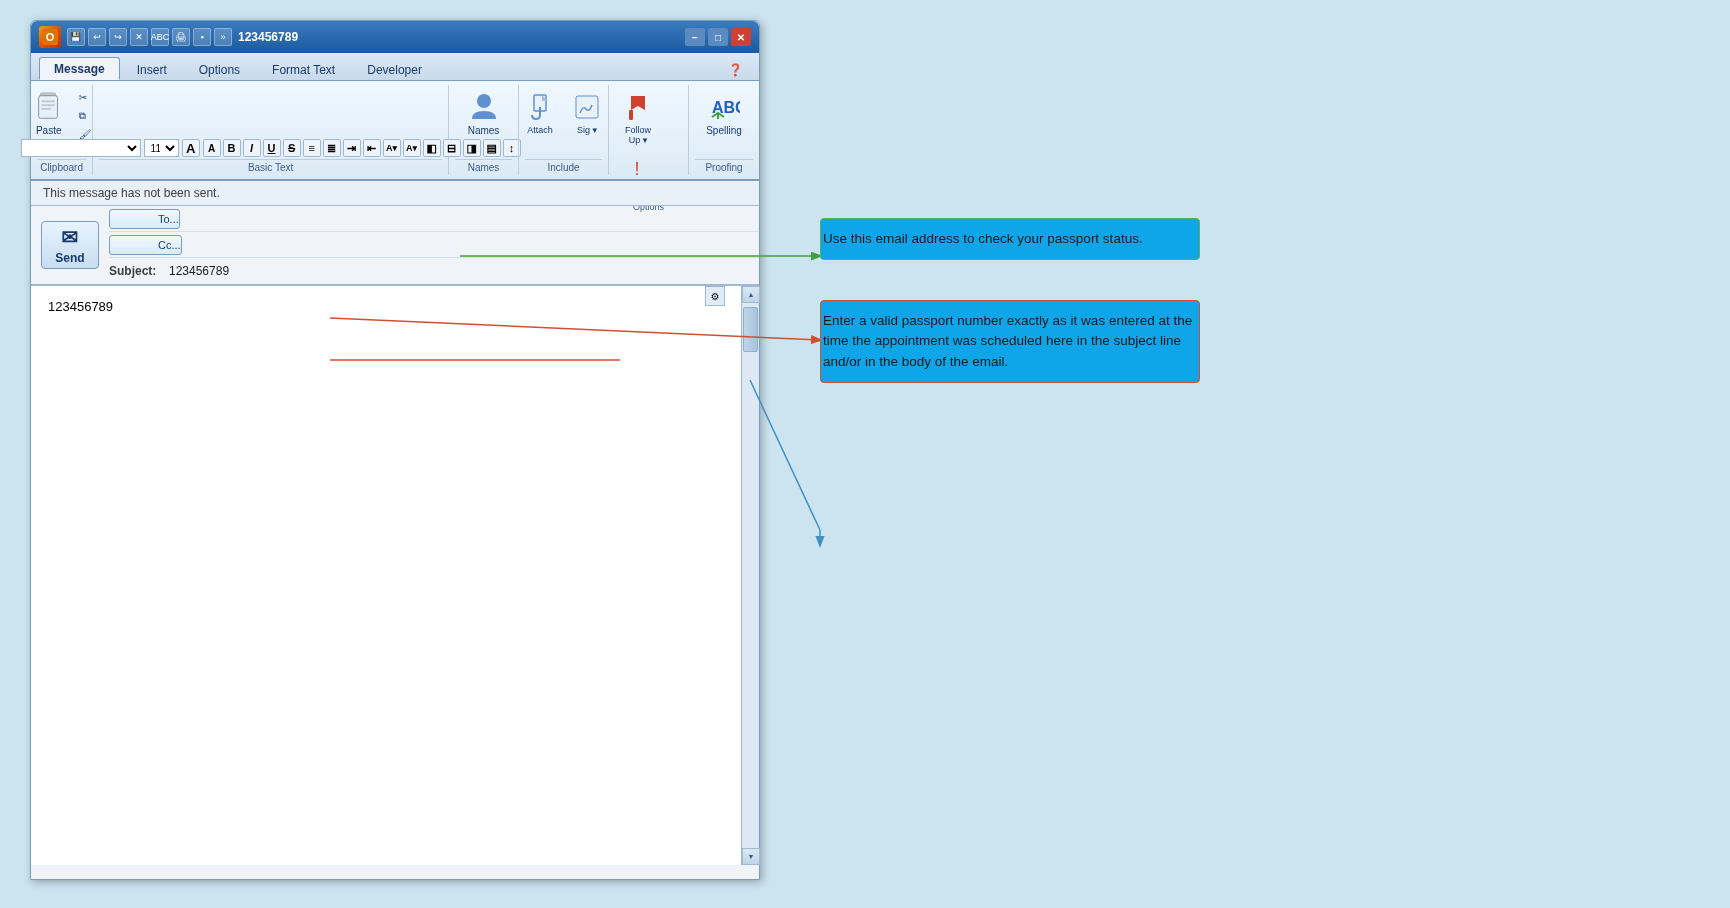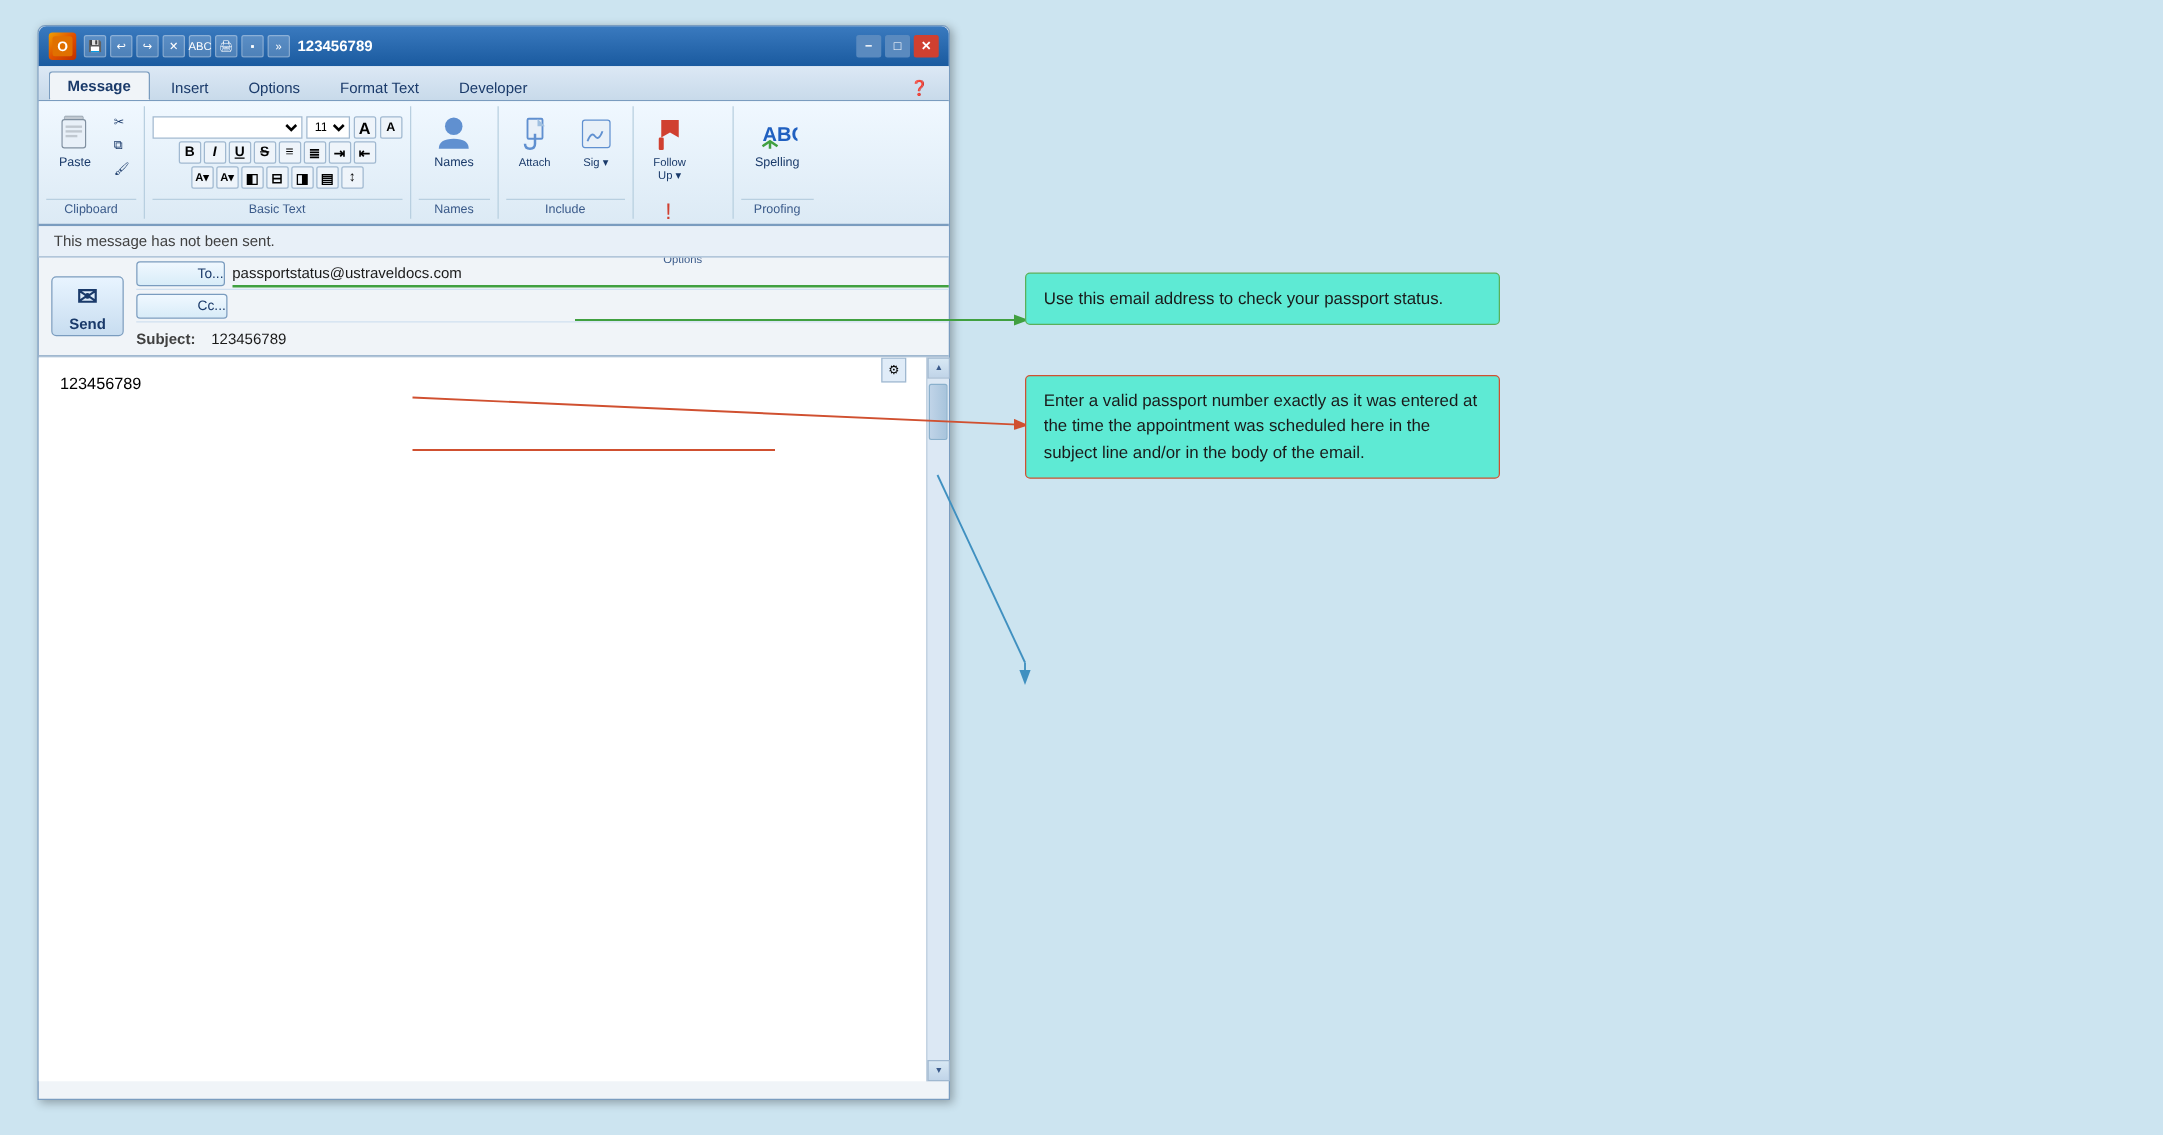--- a/index.html
+++ b/index.html
@@ -501,7 +501,7 @@
         </div>
 
         <div class="ribbon-group" style="min-width:200px;">
-          <div class="ribbon-group-content" style="flex-direction:column; align-items:center; gap:2px;">
+          <div class="ribbon-group-content" style="flex-direction:row; align-items:flex-end; gap:2px;">
 
             <div style="display:flex; gap:3px; align-items:center;">
               <select class="font-dropdown">

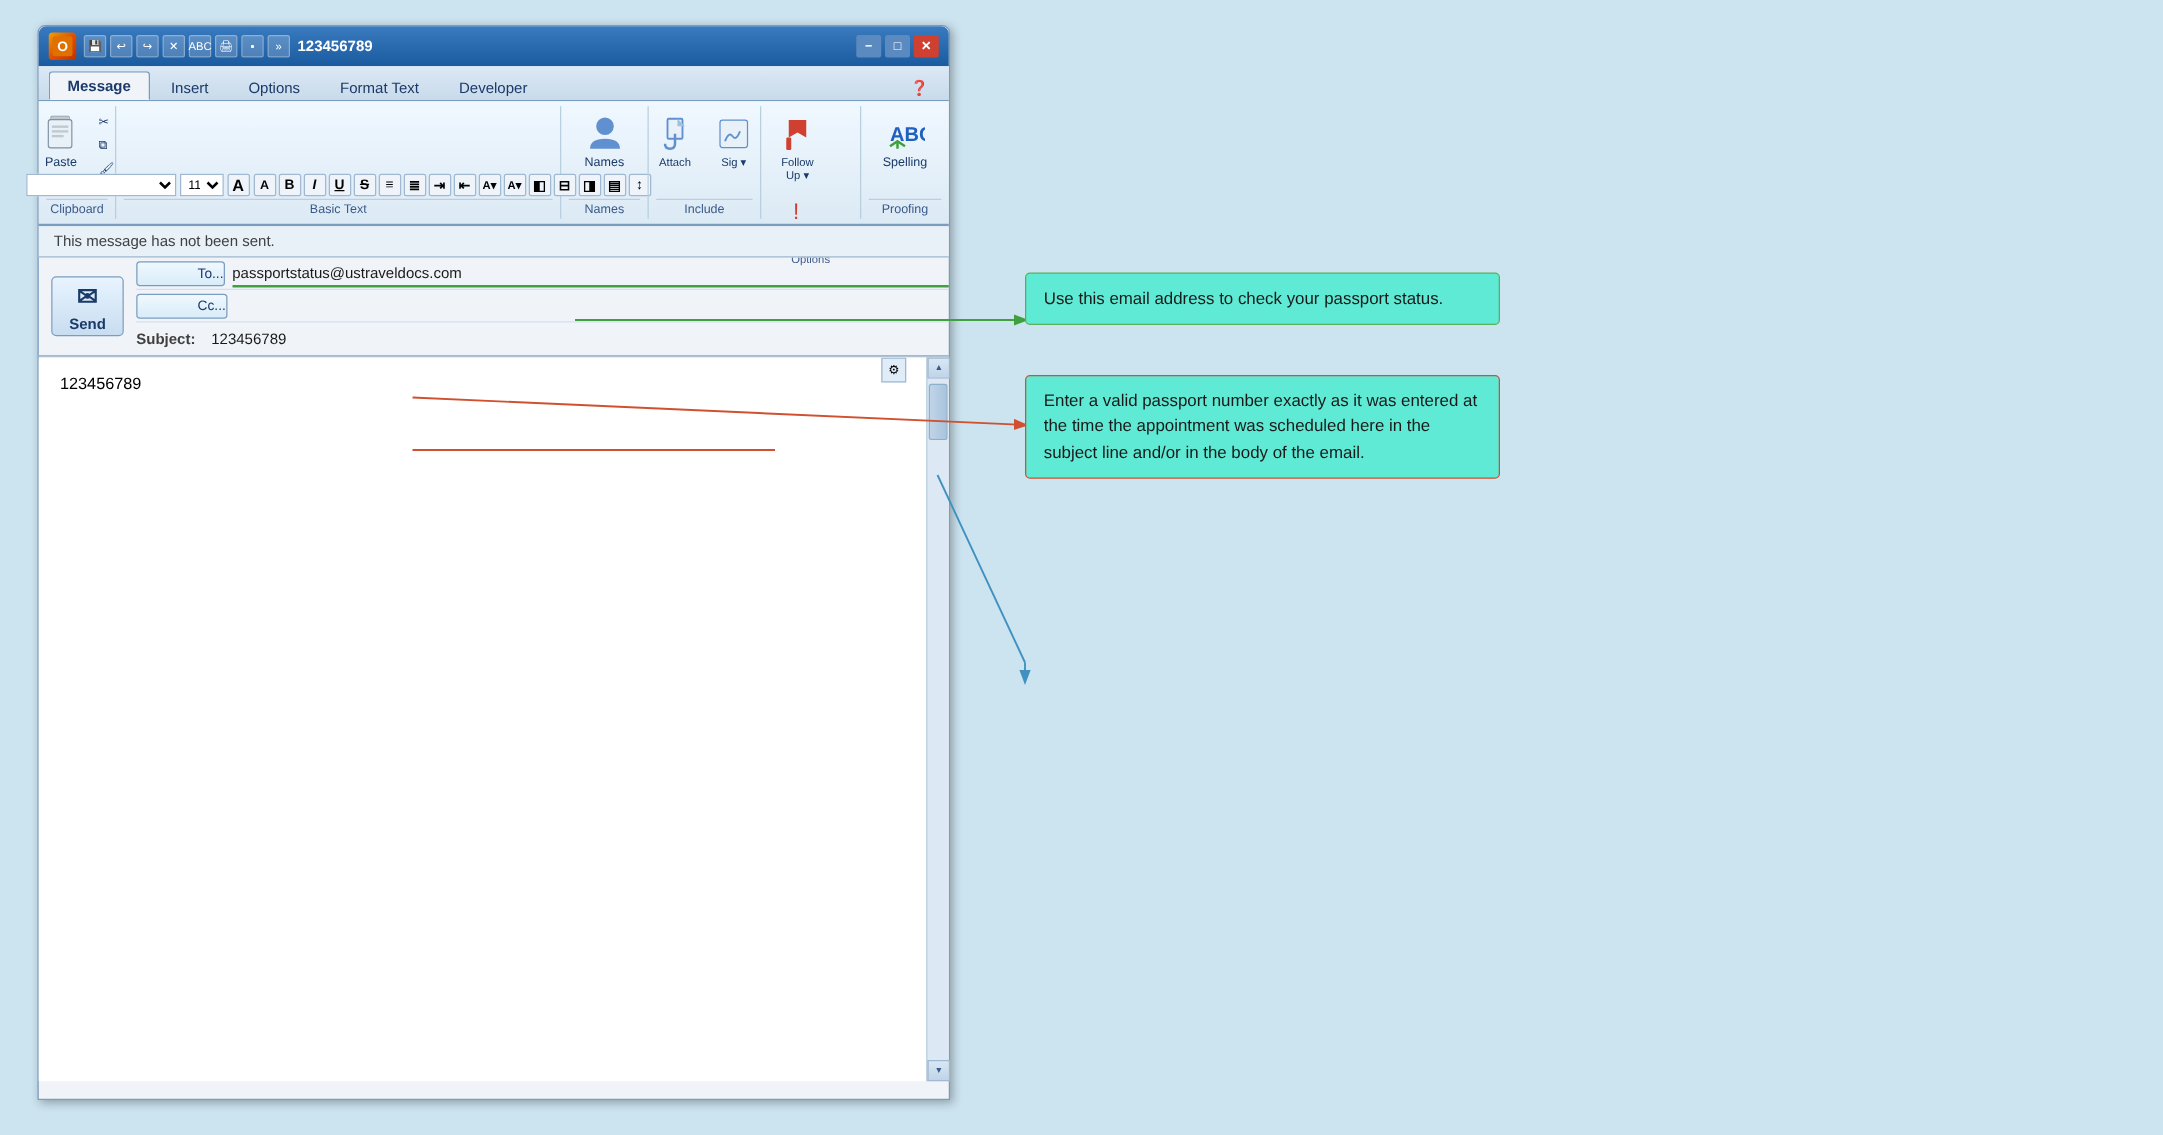--- a/index.html
+++ b/index.html
@@ -630,9 +630,6 @@
 
           <div class="header-row">
             <div class="header-btn">To...</div>
-            <div class="to-field-container">
-              <input type="text" class="header-input" value="passportstatus@ustraveldocs.com" style="">
-            </div>
           </div>
 
           <div class="header-row">

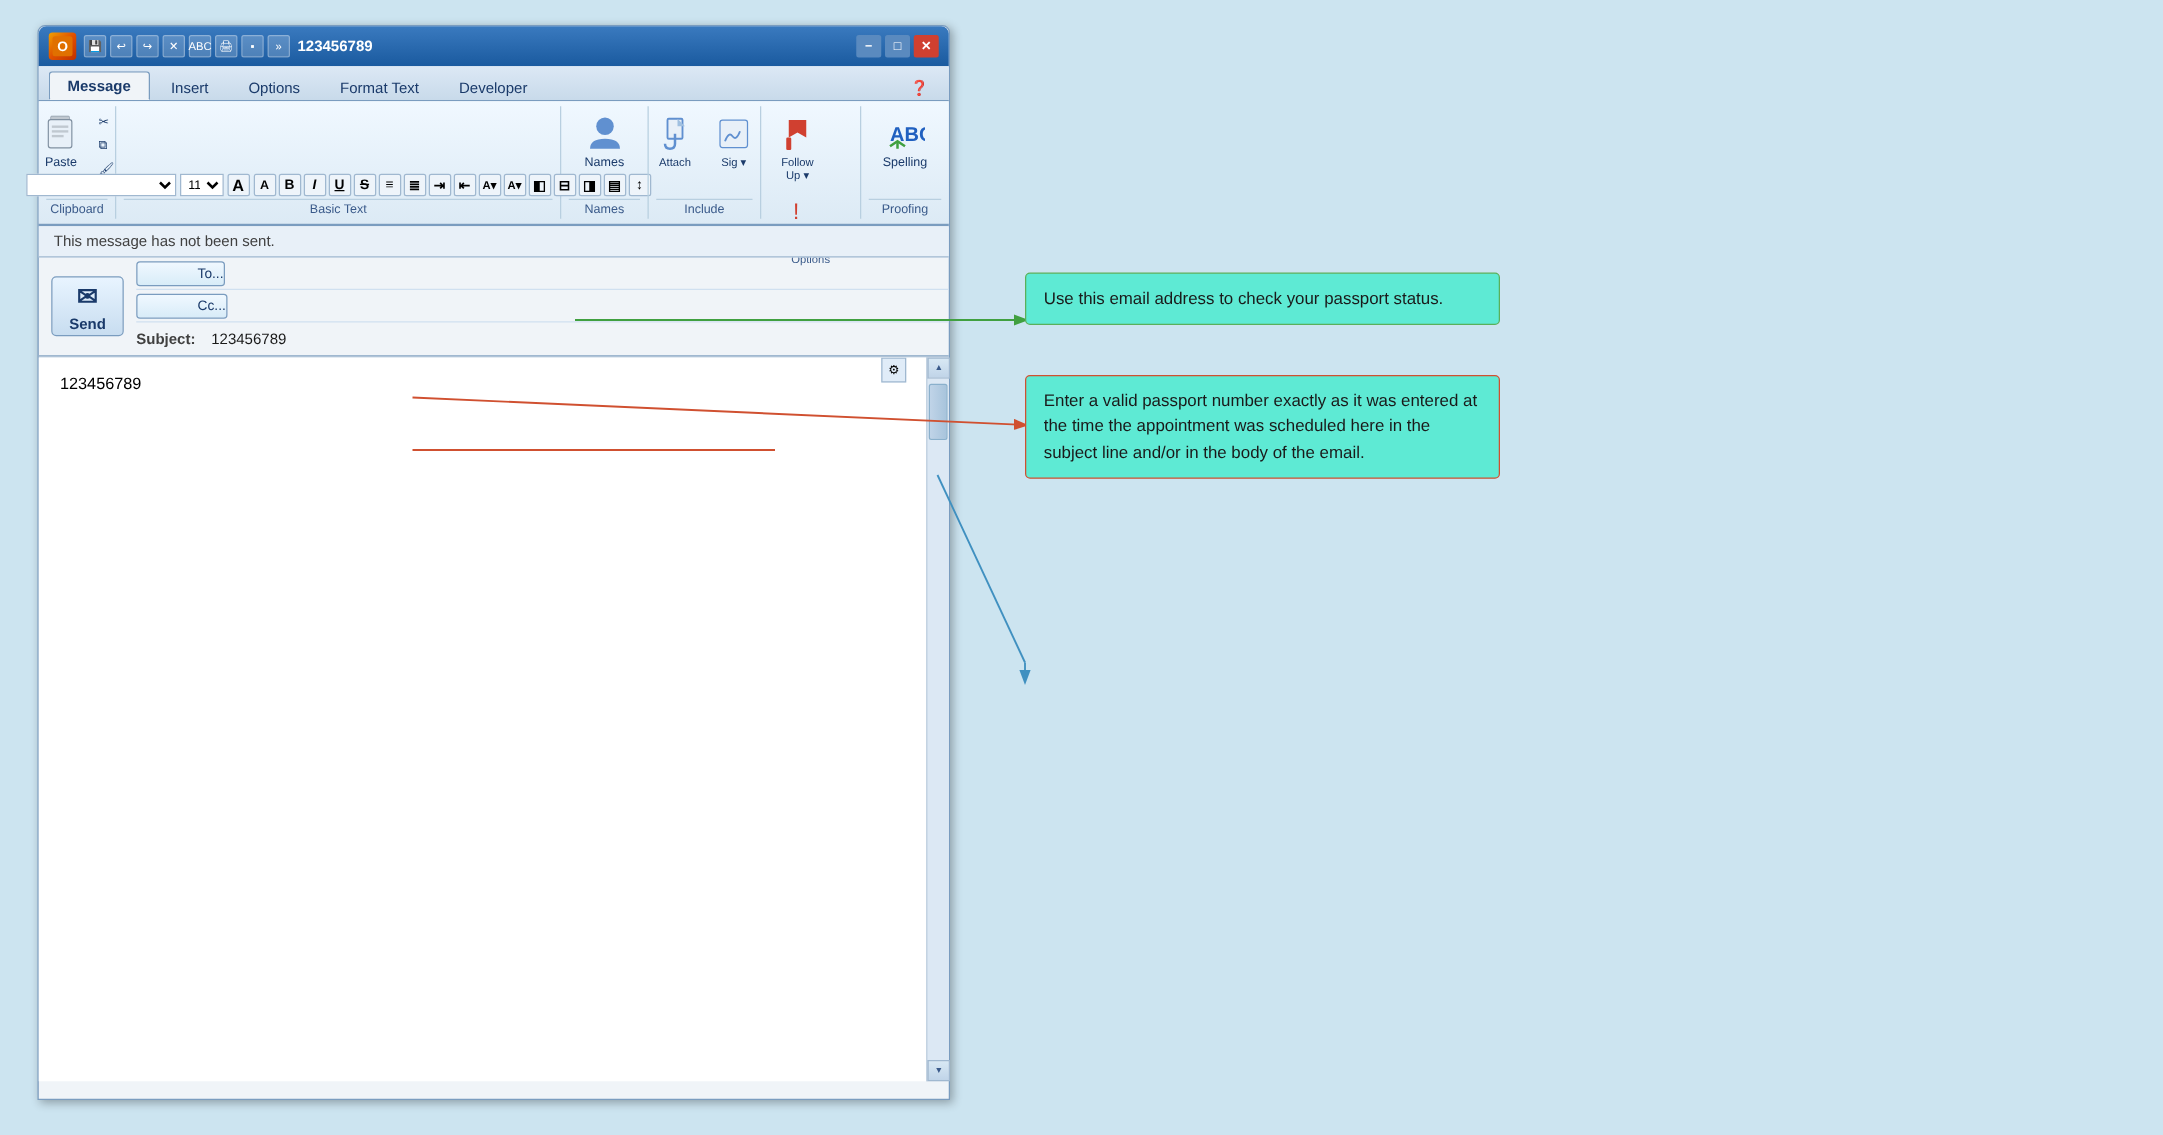--- a/index.html
+++ b/index.html
@@ -347,10 +347,10 @@
     
     .annotation {
       position: absolute;
-      background: #5eead4;
+      background: #0ea5e9;
       border: 1.5px solid #a0c0a0;
       border-radius: 4px;
-      padding: 10px 14px;
+      padding: 10px 2px;
       font-size: 13.5px;
       color: #1a1a1a;
       max-width: 380px;

